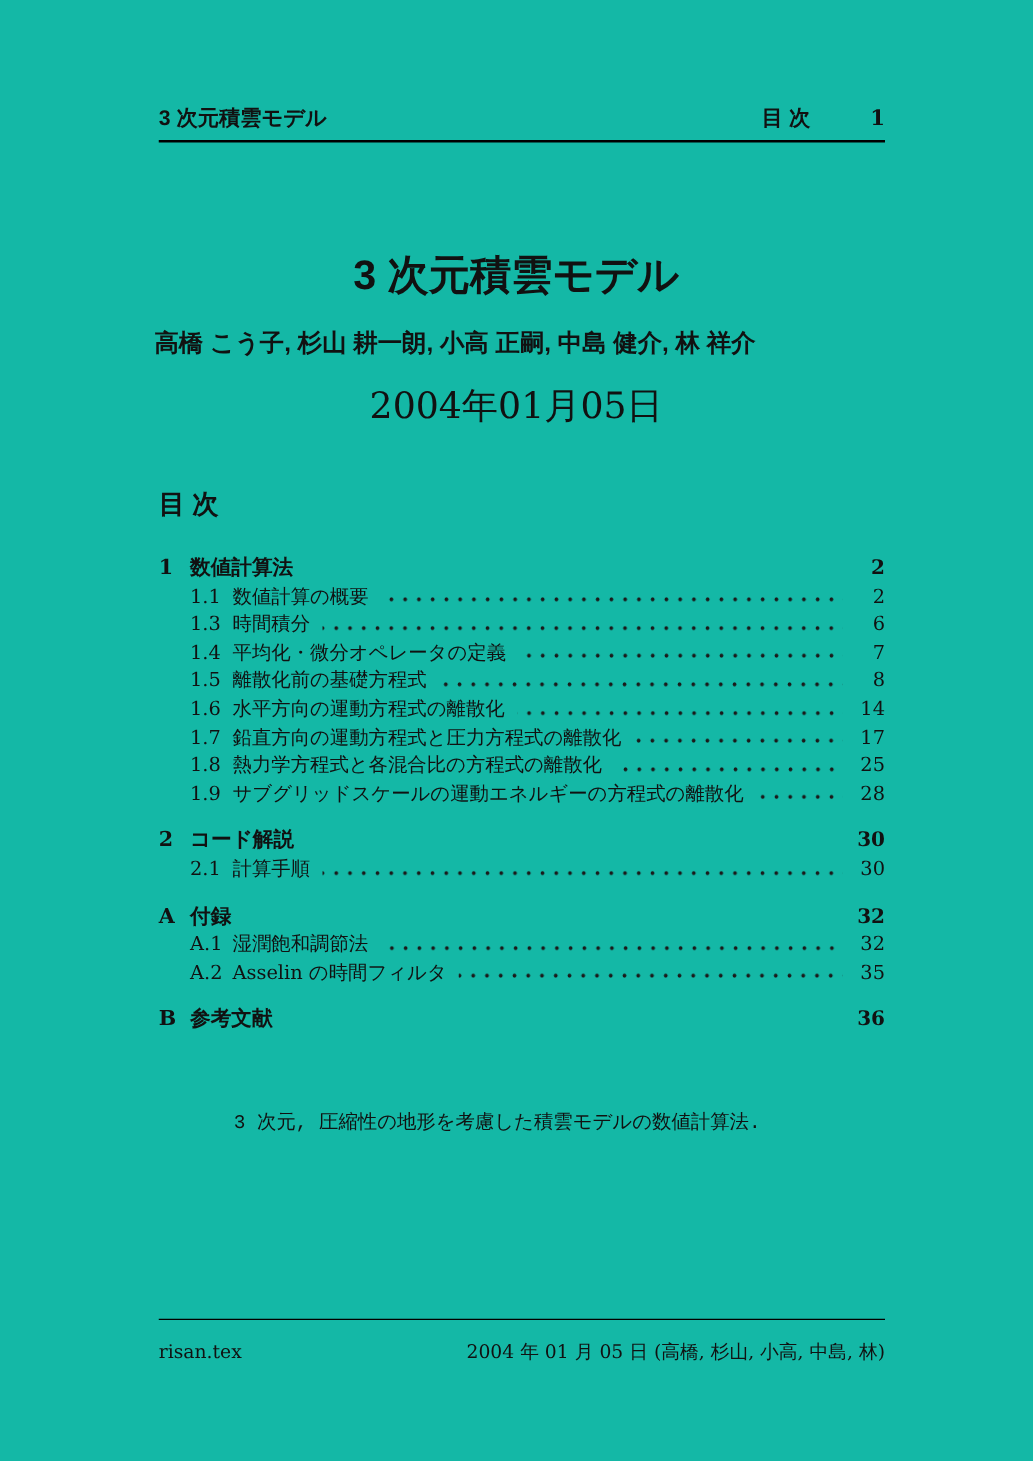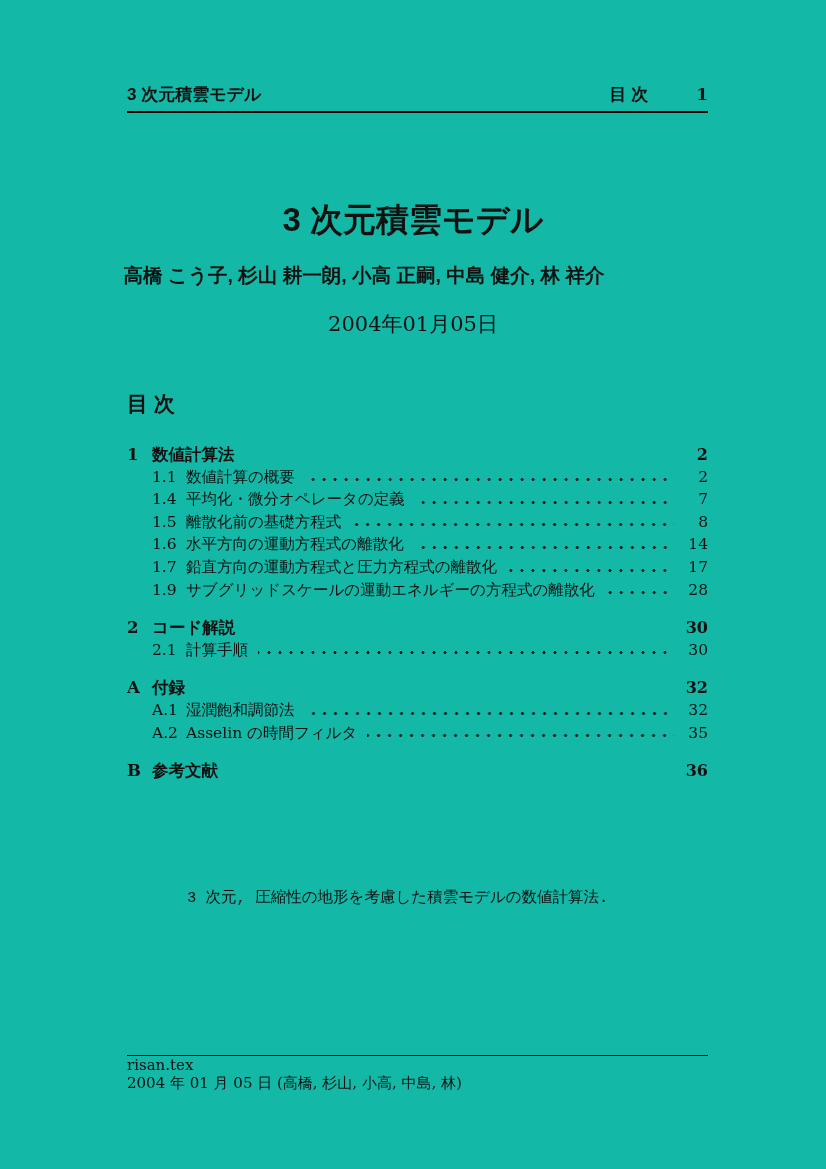--- a/index.html
+++ b/index.html
@@ -28,7 +28,7 @@
   .authors{position:absolute;top:262px;left:0;width:728px;text-align:center;
            font-family:var(--sans);font-weight:bold;font-size:19.5px;line-height:26px;}
   .date{position:absolute;top:308px;left:0;width:826px;text-align:center;
-        font-family:var(--serif);font-size:21px;line-height:32px;}
+        font-family:var(--serif);font-size:29px;line-height:32px;}
 
   
   .toc-heading{position:absolute;top:392px;left:127px;

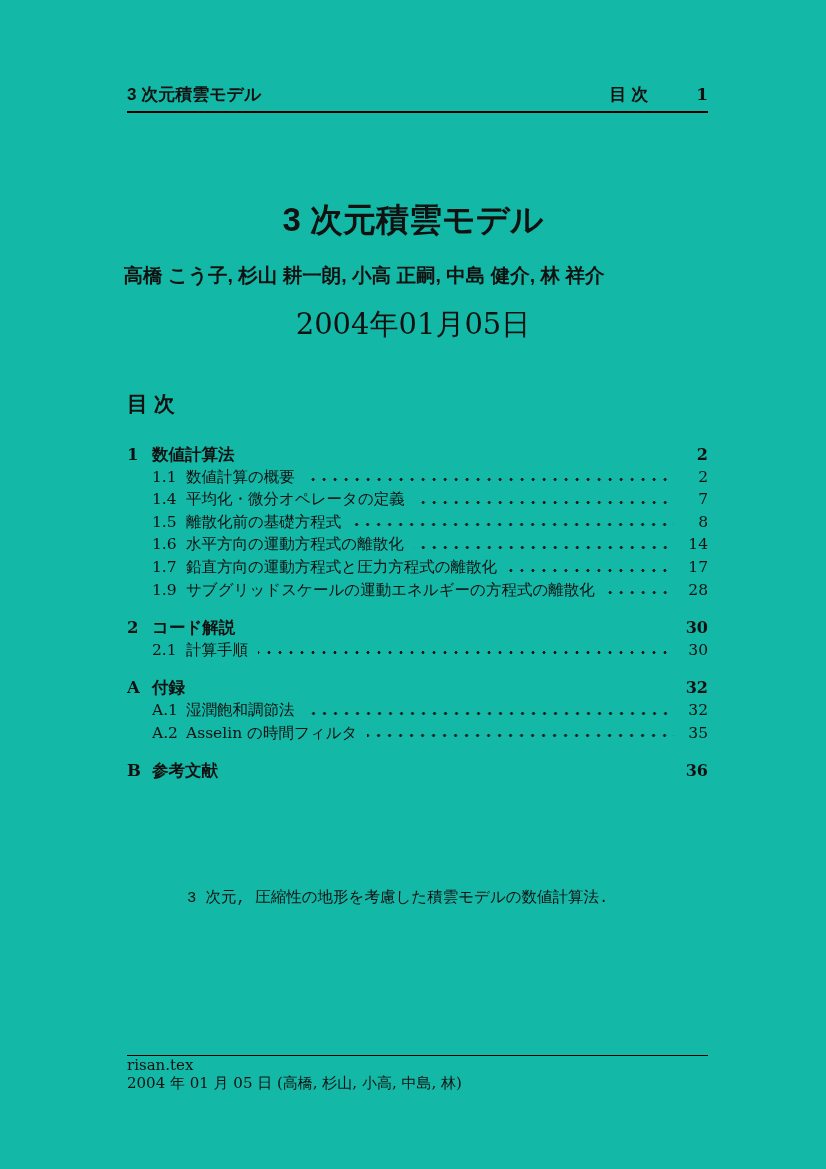--- a/index.html
+++ b/index.html
@@ -101,6 +101,12 @@
     </div>
 
 
+    <div class="toc-row sub">
+      <span class="num">1.3</span>
+      <span class="ttl">時間積分</span>
+      <span class="leader"></span>
+      <span class="pg">6</span>
+    </div>
 
     <div class="toc-row sub">
       <span class="num">1.4</span>

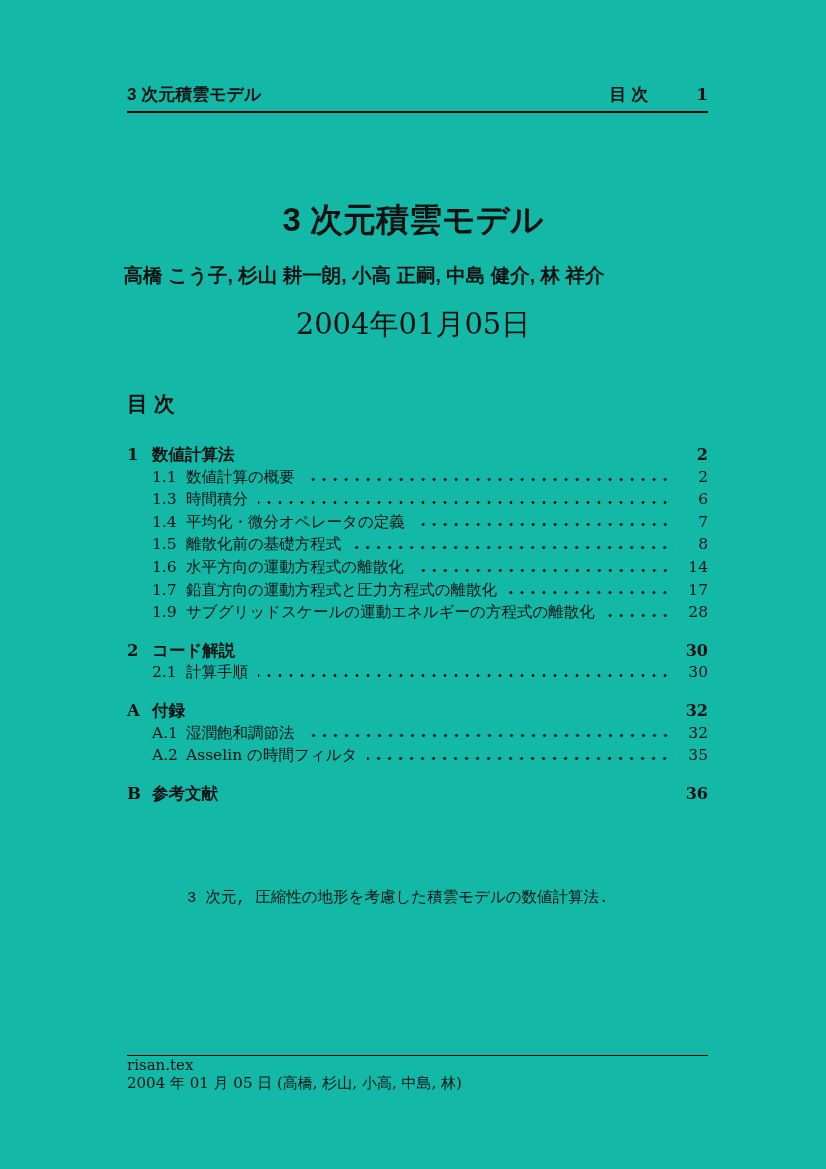--- a/index.html
+++ b/index.html
@@ -136,6 +136,12 @@
       <span class="pg">17</span>
     </div>
 
+    <div class="toc-row sub">
+      <span class="num">1.8</span>
+      <span class="ttl">熱力学方程式と各混合比の方程式の離散化</span>
+      <span class="leader"></span>
+      <span class="pg">25</span>
+    </div>
 
     <div class="toc-row sub">
       <span class="num">1.9</span>

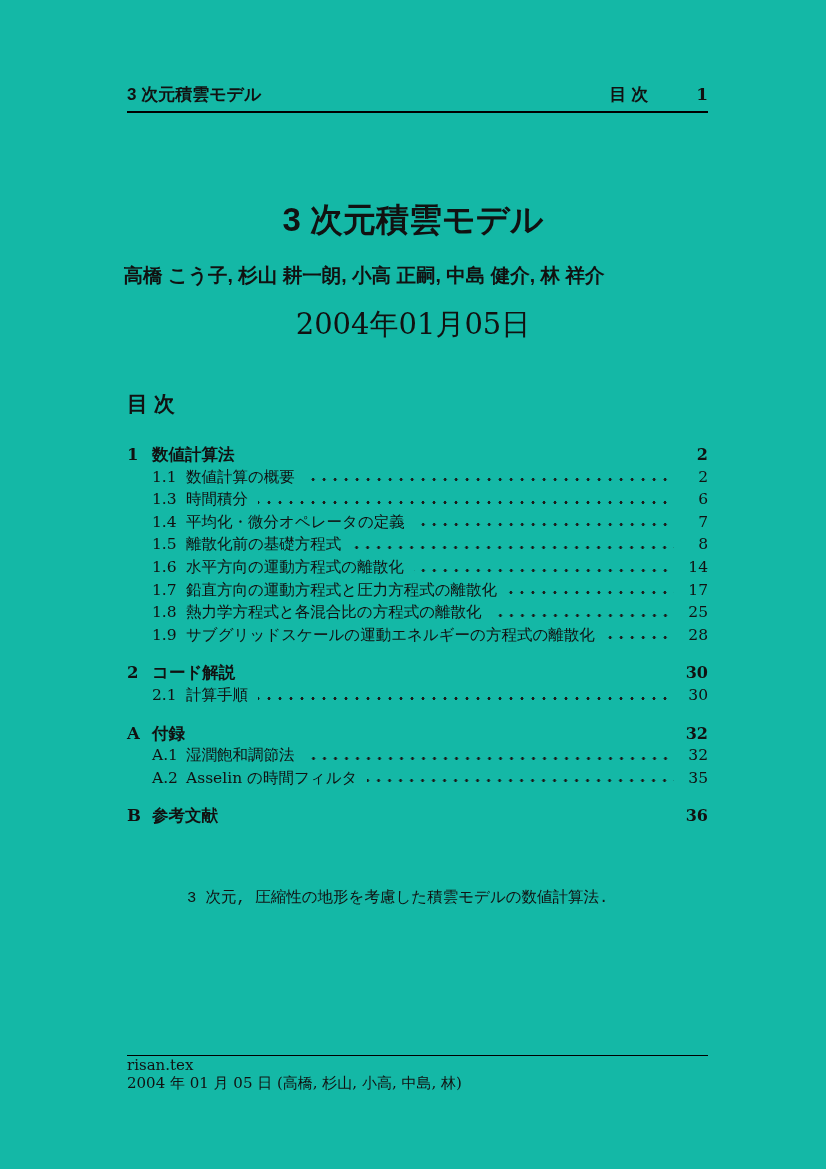--- a/index.html
+++ b/index.html
@@ -60,8 +60,8 @@
 
   
   .footer{position:absolute;left:127px;width:581px;top:1055px;
-          border-top:1.5px solid #000;padding-top:0;
-          display:flex;justify-content:space-between;align-items:flex-start;flex-direction:column;}
+          border-top:1.5px solid #000;padding-top:16px;
+          display:flex;justify-content:space-between;align-items:center;}
   .footer-left{font-family:var(--serif);font-size:15px;line-height:18px;}
   .footer-right{font-family:var(--serif);font-size:15px;line-height:18px;}
 </style>

